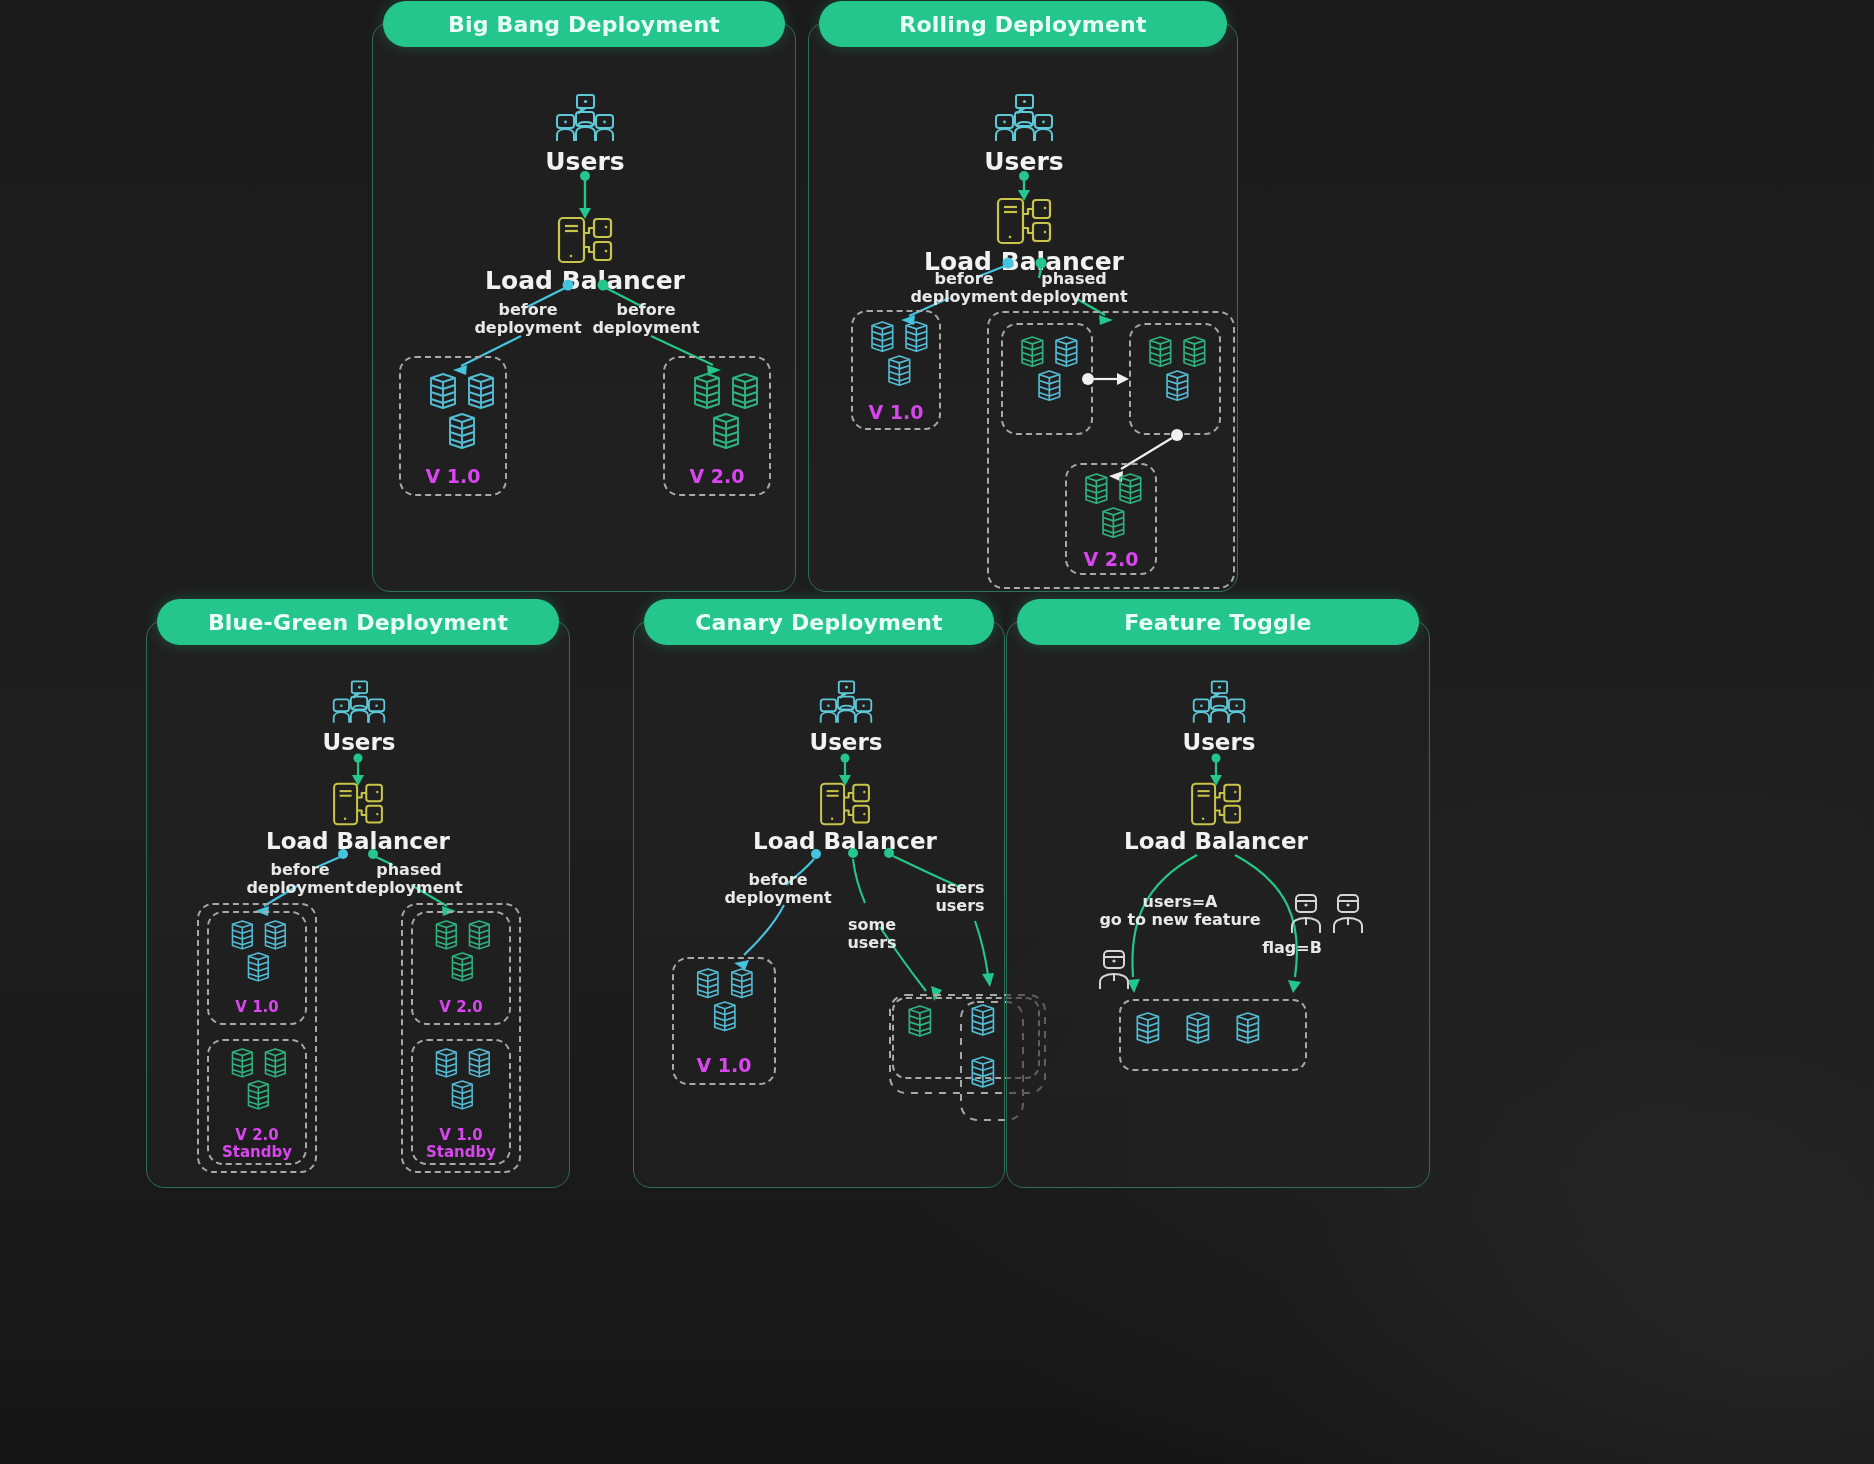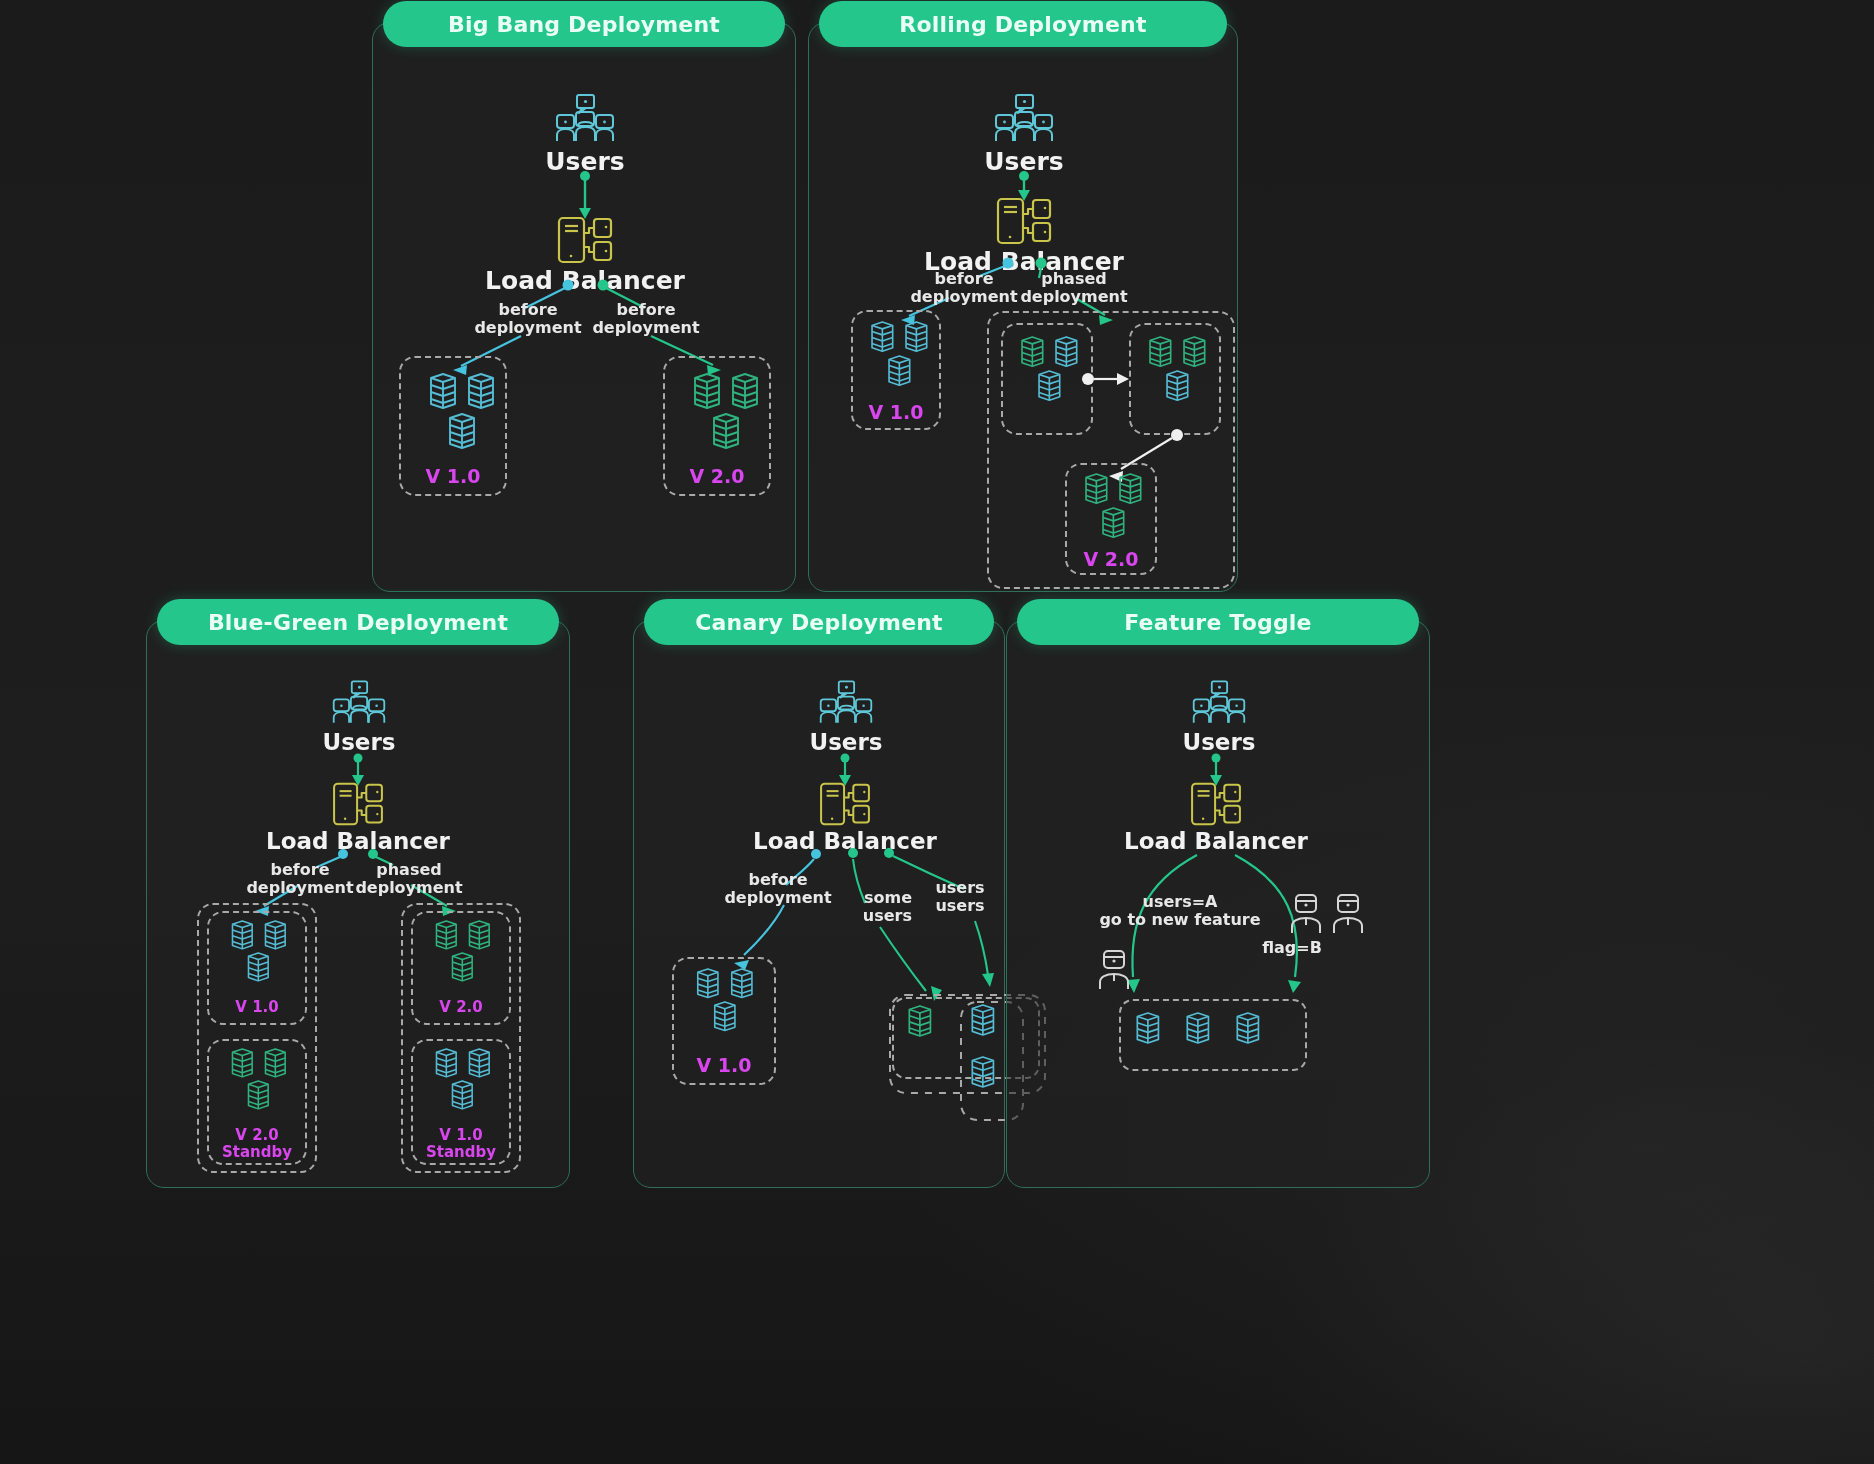--- a/index.html
+++ b/index.html
@@ -637,7 +637,7 @@
     <div class="edge-label" style="left:84px;top:250px;width:120px;">
       <span>before</span><br><span>deployment</span>
     </div>
-    <div class="edge-label" style="left:198px;top:268px;width:80px;text-align:right;">
+    <div class="edge-label" style="left:198px;top:295px;width:80px;">
       <span>some</span><br><span>users</span>
     </div>
     <div class="edge-label" style="left:286px;top:258px;width:80px;">

